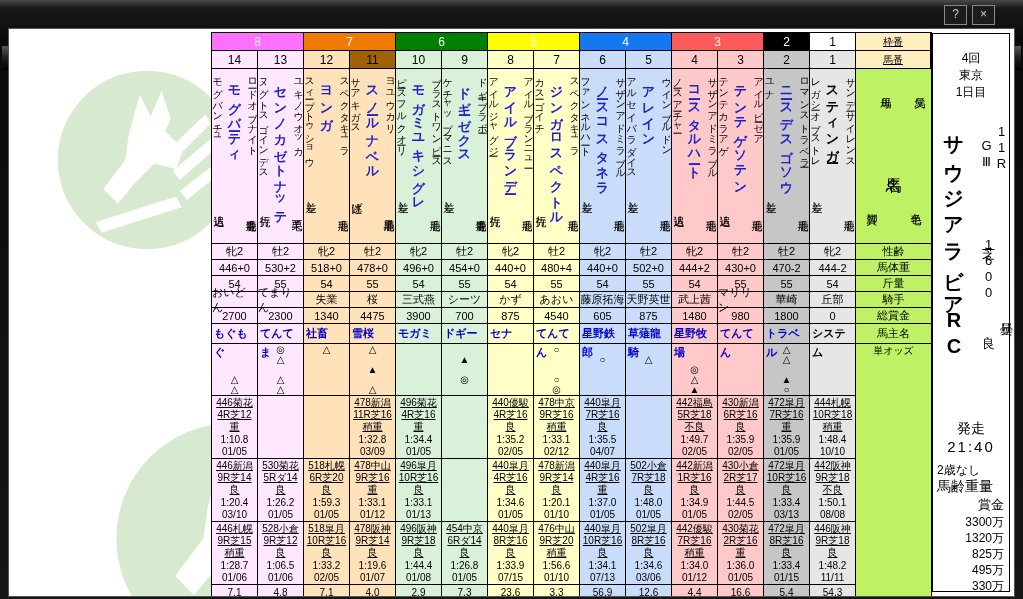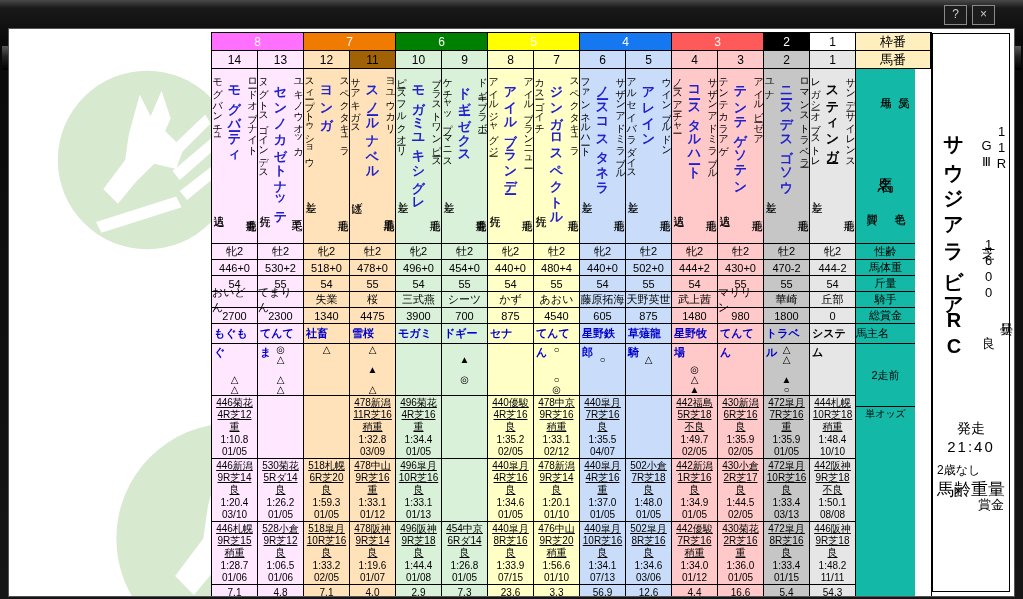--- a/index.html
+++ b/index.html
@@ -46,7 +46,7 @@
   .rstyle{position:absolute;bottom:36px;left:1px;font-size:11px;}
   .coat{position:absolute;bottom:32px;right:1px;font-size:11px;}
   
-  .labc{font-size:13px;}
+  .labc{font-size:10px;text-decoration:underline;}
   .l-dam{position:absolute;top:20px;left:24px;font-size:11px;}
   .l-sire{position:absolute;top:20px;right:6px;font-size:11px;}
   .l-name{position:absolute;top:55%;left:50%;transform:translate(-50%,-50%);font-size:16px;}

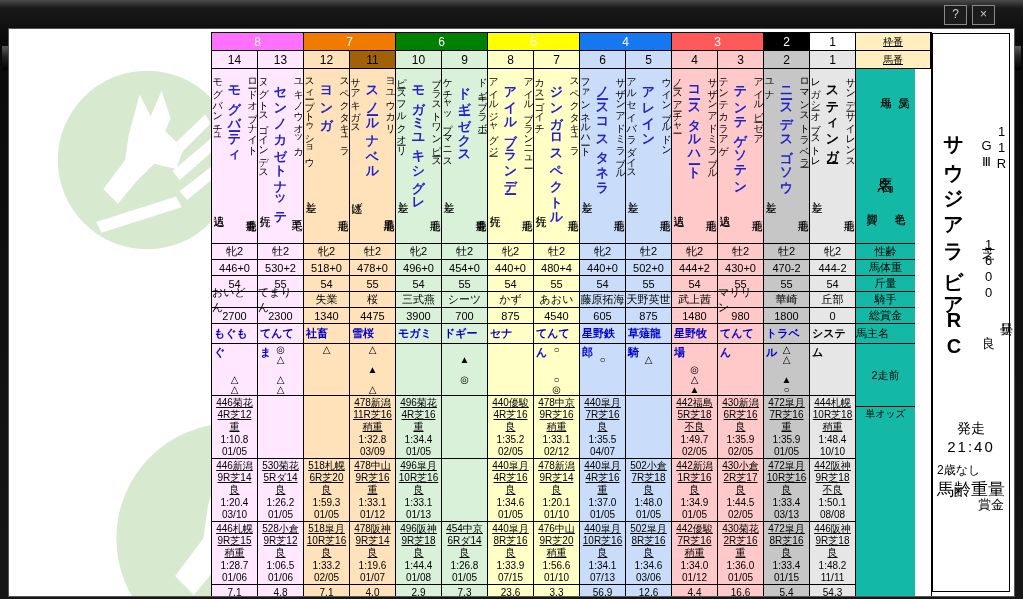--- a/index.html
+++ b/index.html
@@ -742,6 +742,11 @@
     </div>
 
   <div class="sidebar">
+    <div class="si-meet">
+      <div>4回</div>
+      <div>東京</div>
+      <div>1日目</div>
+    </div>
     <div class="si-title">サウジアラビアRC</div>
     <div class="si-sub si-no">
       <span>11R</span>

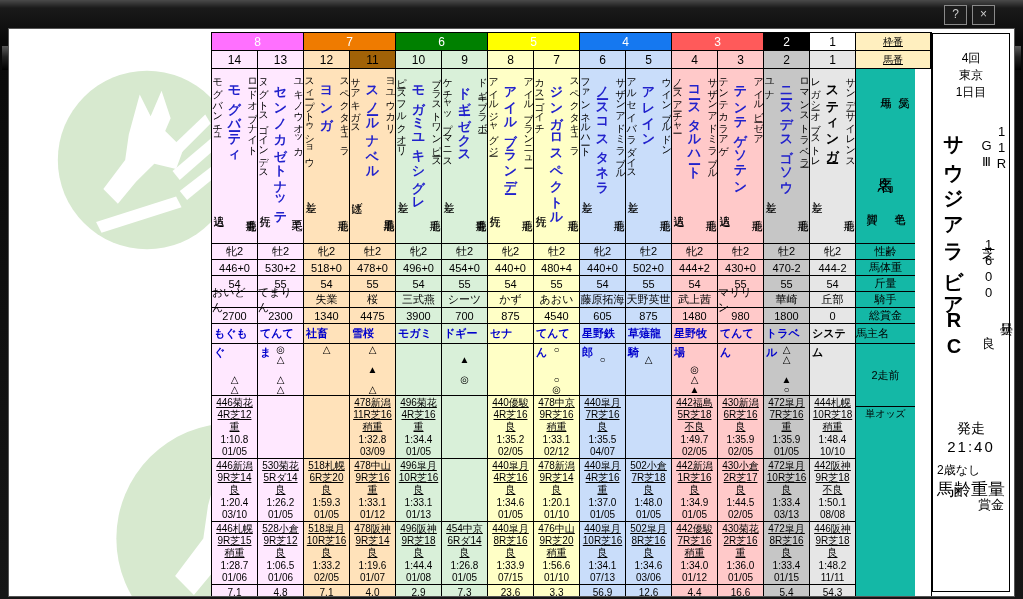--- a/index.html
+++ b/index.html
@@ -721,7 +721,7 @@
           </div>
       <div class="c14">54.3</div>
     </div>
-        <div class="hcol" style="width:59px;border-right:none;background:#14b8a6">
+        <div class="hcol" style="width:75px;border-right:none;background:#bef264">
     <div class="ncell">
       <span class="v l-dam">母馬</span>
       <span class="v l-sire">父馬</span>

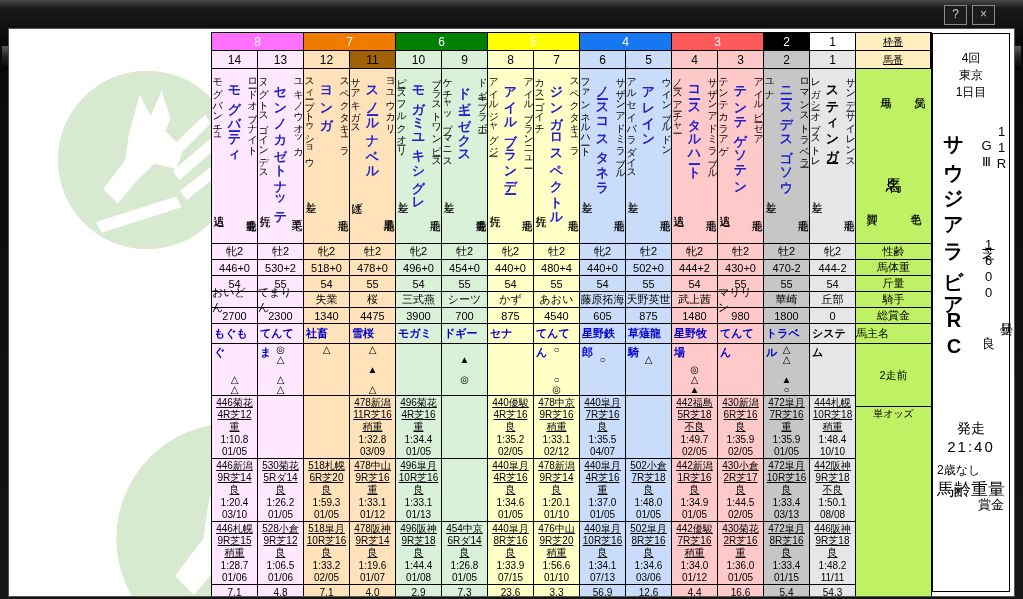--- a/index.html
+++ b/index.html
@@ -734,7 +734,7 @@
     <div class="c16">斤量</div>
     <div class="c16">騎手</div>
     <div class="c16">総賞金</div>
-    <div class="c20" style="text-align:left">馬主名</div>
+    <div class="c20" style="text-align:center">馬主名</div>
     <div class="c63" style="display:flex;align-items:center;justify-content:center">2走前</div>
     <div class="c14">単オッズ</div>
   </div>

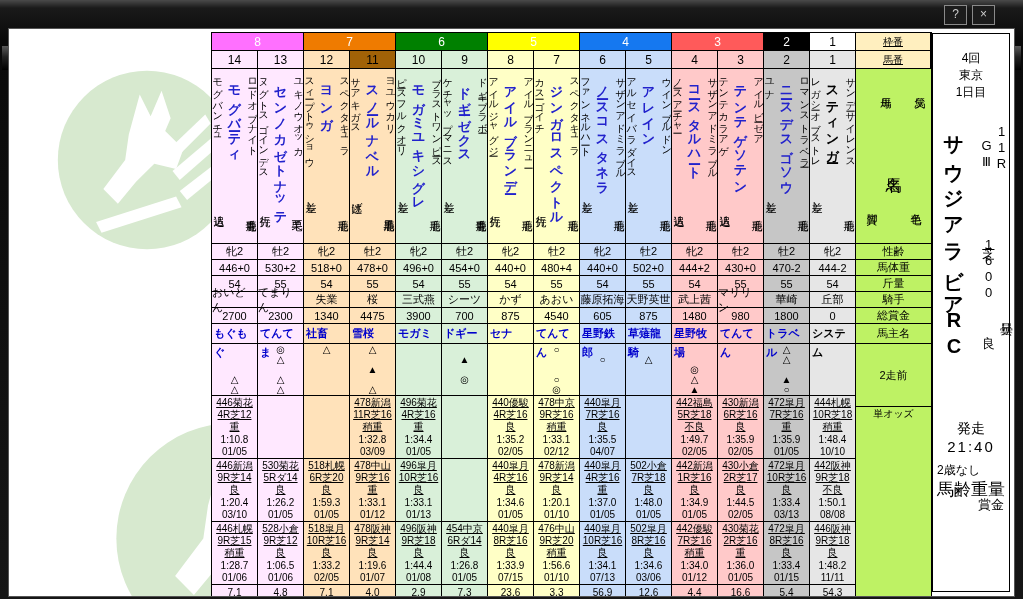--- a/index.html
+++ b/index.html
@@ -735,7 +735,6 @@
     <div class="c16">騎手</div>
     <div class="c16">総賞金</div>
     <div class="c20" style="text-align:center">馬主名</div>
-    <div class="c63" style="display:flex;align-items:center;justify-content:center">2走前</div>
     <div class="c14">単オッズ</div>
   </div>
       </div>

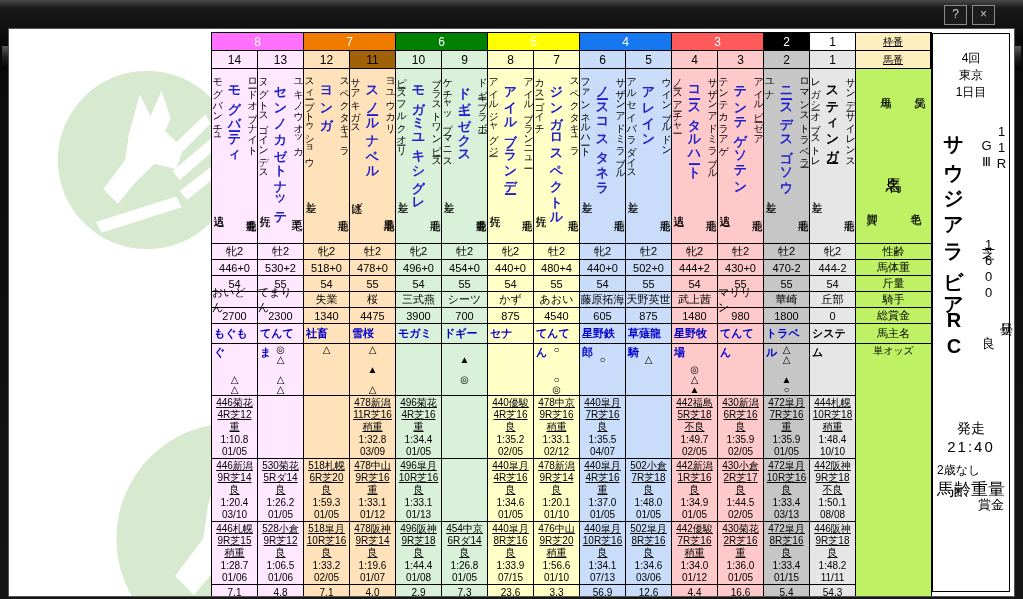--- a/index.html
+++ b/index.html
@@ -69,7 +69,7 @@
   .si-start{position:absolute;top:386px;left:0;right:0;text-align:center;font-size:14px;}
   .si-time{position:absolute;top:404px;left:0;right:0;text-align:center;font-size:15px;letter-spacing:2px;}
   .si-note1{position:absolute;top:428px;left:4px;font-size:12px;}
-  .si-note2{position:absolute;top:444px;left:4px;font-size:17px;}
+  .si-note2{position:absolute;top:444px;left:4px;font-size:14px;}
   .si-purse-label{position:absolute;top:462px;right:5px;font-size:13px;}
   .si-purses{position:absolute;top:480px;right:5px;font-size:12px;line-height:16px;text-align:right;}
 </style>

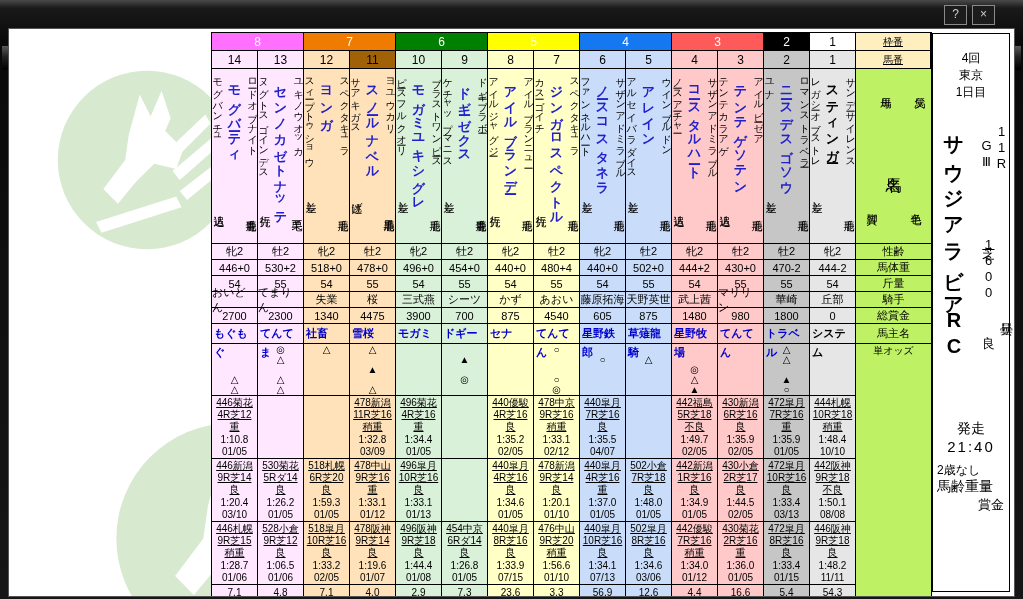--- a/index.html
+++ b/index.html
@@ -761,6 +761,13 @@
     <div class="si-note1">2歳なし</div>
     <div class="si-note2">馬齢重量</div>
     <div class="si-purse-label">賞金</div>
+    <div class="si-purses">
+      <div>3300万</div>
+      <div>1320万</div>
+      <div>825万</div>
+      <div>495万</div>
+      <div>330万</div>
+    </div>
   </div>
 </div>
 

